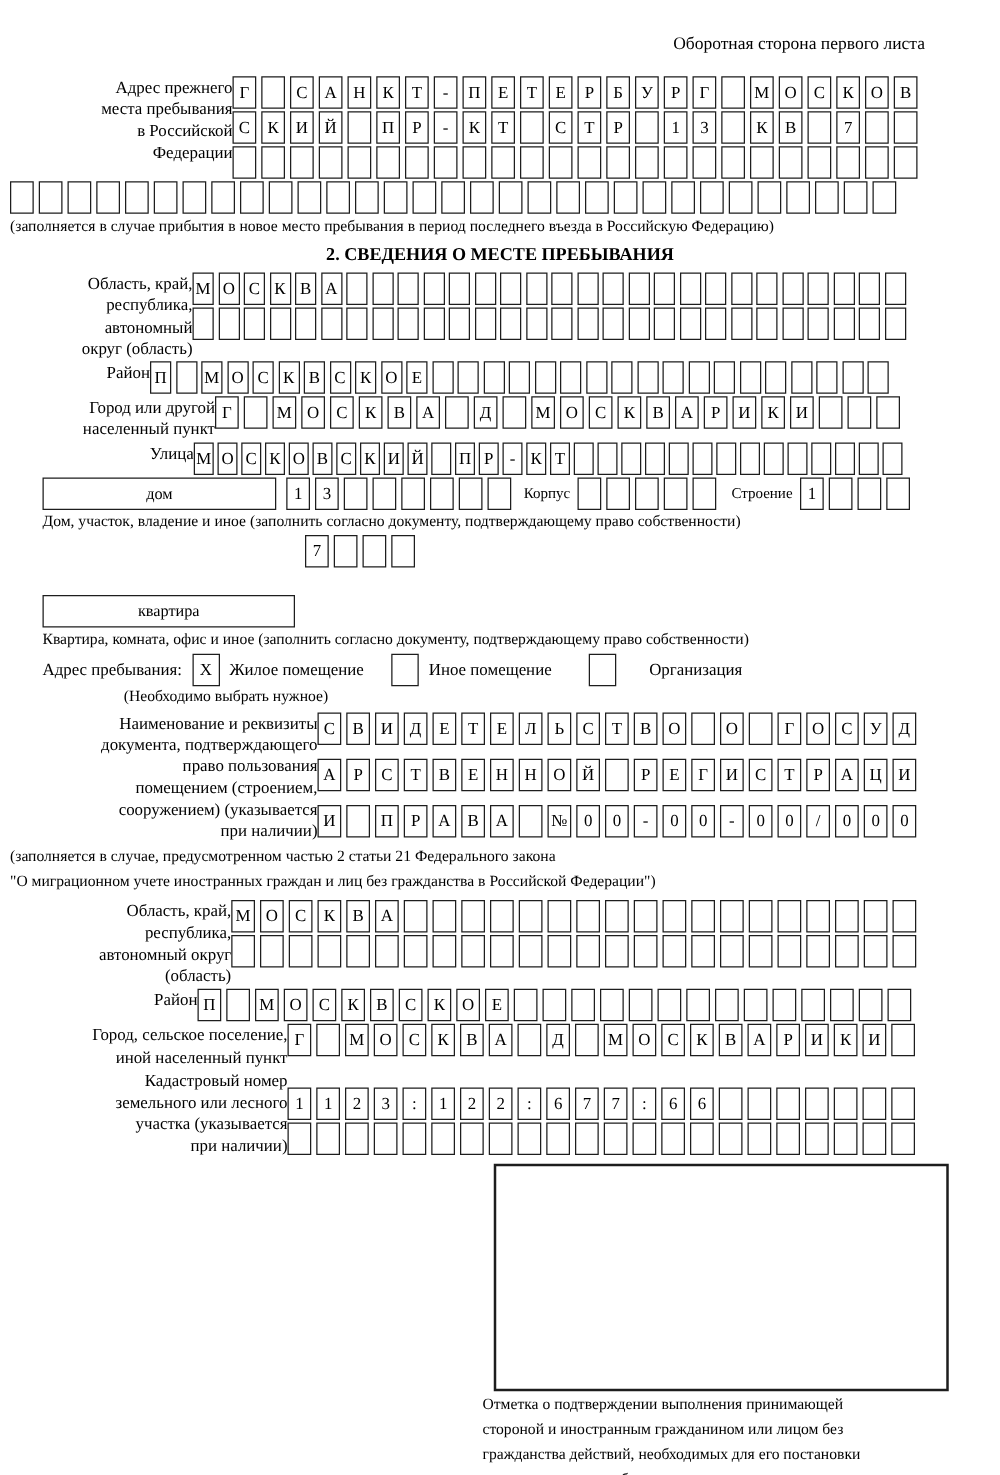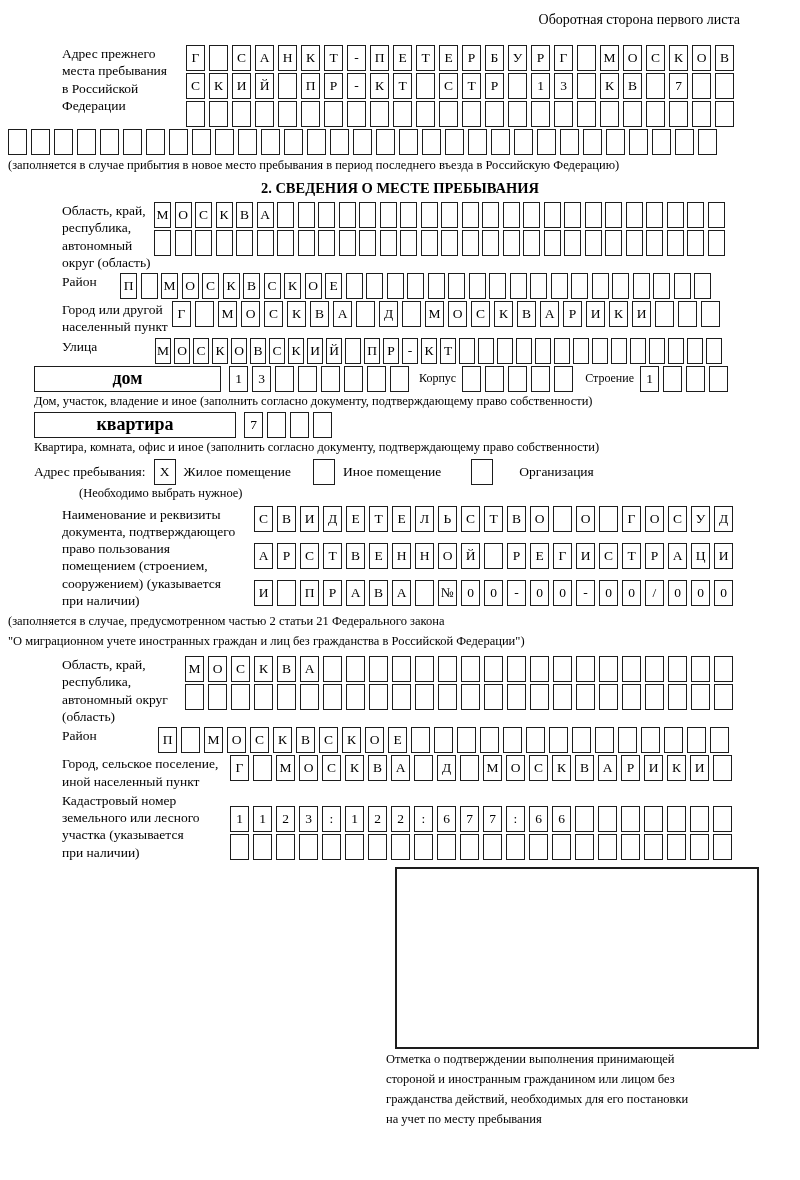--- a/index.html
+++ b/index.html
@@ -6,7 +6,7 @@
   body{width:800px;height:1180px;overflow:hidden;
        font-family:"Liberation Serif","DejaVu Serif",serif;color:#000;}
   .page{position:relative;width:784px;padding:0 8px;}
-  .hdr{margin-top:12px;padding-right:52px;text-align:right;font-size:14px;}
+  .hdr{margin-top:28px;padding-right:52px;text-align:right;font-size:14px;}
   .frow{display:flex;align-items:flex-start;margin-bottom:2px;}
   .lbl{font-size:13.5px;line-height:1.28;white-space:pre;flex:none;margin-left:54px;}
   .stack{display:flex;flex-direction:column;gap:2px;}

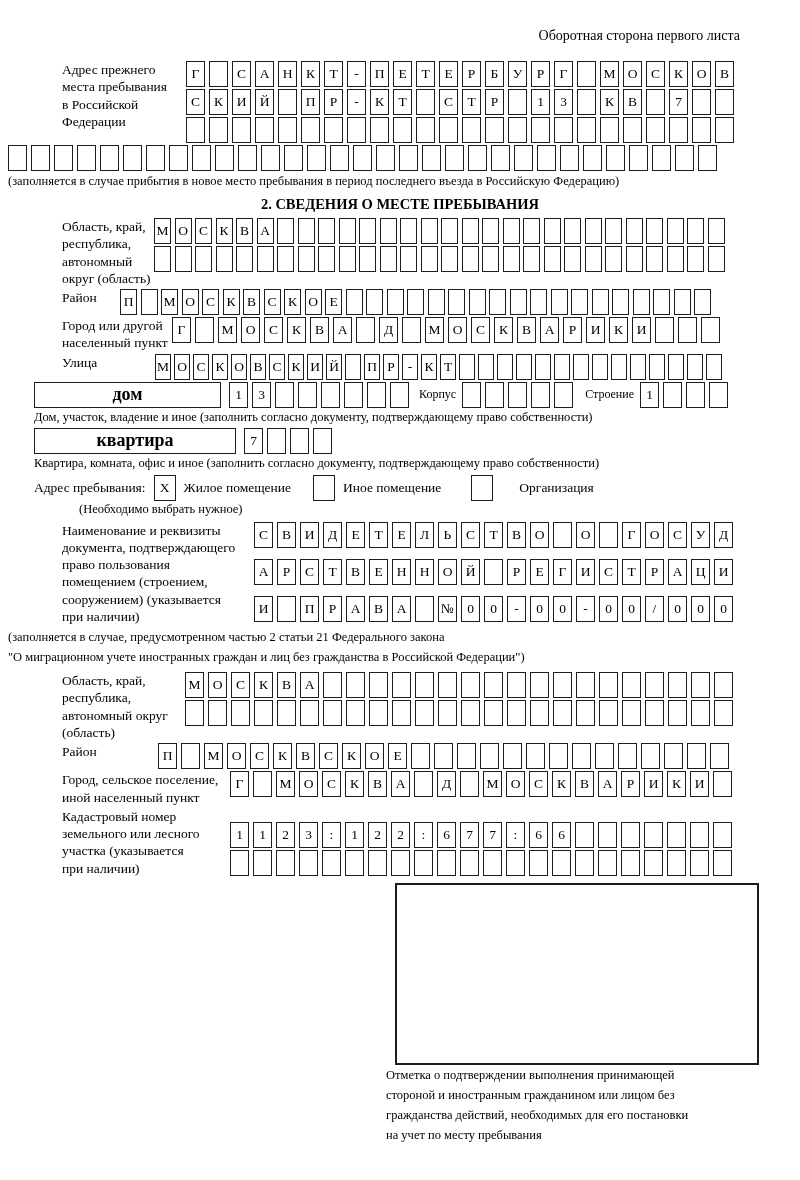--- a/index.html
+++ b/index.html
@@ -8,7 +8,7 @@
   .page{position:relative;width:784px;padding:0 8px;}
   .hdr{margin-top:28px;padding-right:52px;text-align:right;font-size:14px;}
   .frow{display:flex;align-items:flex-start;margin-bottom:2px;}
-  .lbl{font-size:13.5px;line-height:1.28;white-space:pre;flex:none;margin-left:54px;}
+  .lbl{font-size:13.5px;line-height:1.28;white-space:pre;flex:none;margin-left:54px;text-align:right;}
   .stack{display:flex;flex-direction:column;gap:2px;}
   .cells{display:flex;flex:none;}
   .cell{border:1.5px solid #1d1d1d;height:24px;flex:none;display:inline-flex;

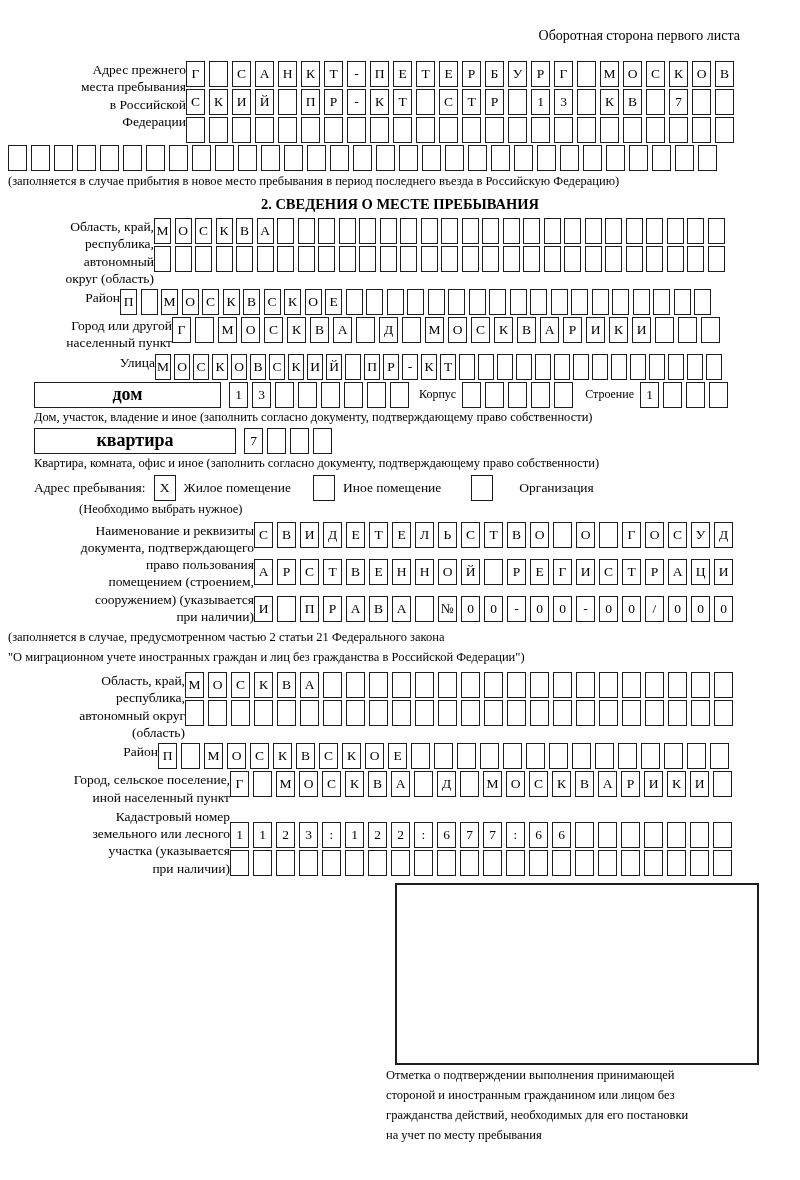--- a/index.html
+++ b/index.html
@@ -20,7 +20,7 @@
   .note.center{}
   .title{font-size:14.5px;font-weight:bold;text-align:center;margin:7px 0 5px 0;}
   .widebox{border:1.7px solid #1d1d1d;height:24px;flex:none;display:flex;
-           align-items:center;justify-content:center;font-size:18px;font-weight:bold;}
+           align-items:center;justify-content:center;font-size:13px;}
   .ml26{margin-left:26px;}
   .chk{border:1.6px solid #1d1d1d;width:20px;height:24px;flex:none;display:inline-flex;
        align-items:center;justify-content:center;font-size:13.5px;}

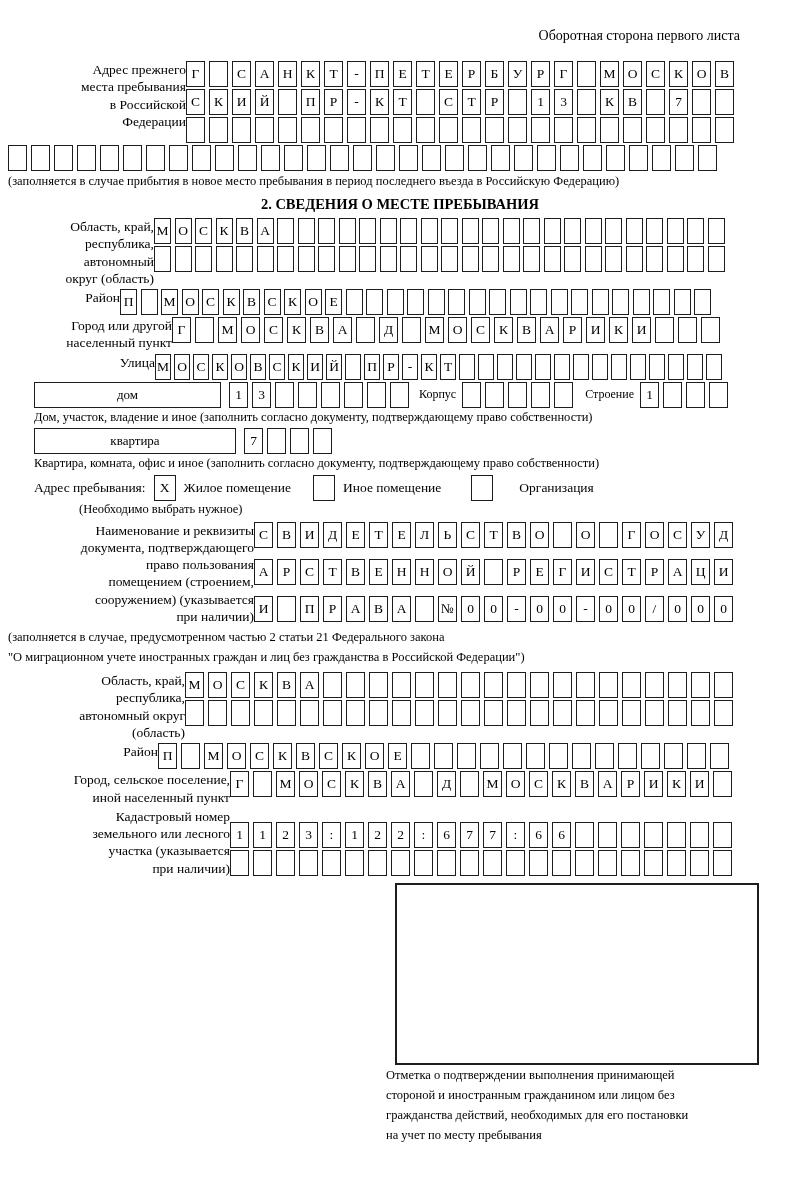--- a/index.html
+++ b/index.html
@@ -373,7 +373,7 @@
   <div class="note ml26" style="margin-bottom:3px;">Дом, участок, владение и иное (заполнить согласно документу, подтверждающему право собственности)</div>
 
   <div class="frow ml26">
-    <div class="widebox" style="width:200px;">квартира</div>
+    <div class="widebox" style="width:200px;margin-top:48px;">квартира</div>
     <span class="gap8"></span>
     <div class="cells pA">
         <span class="cell">7</span>

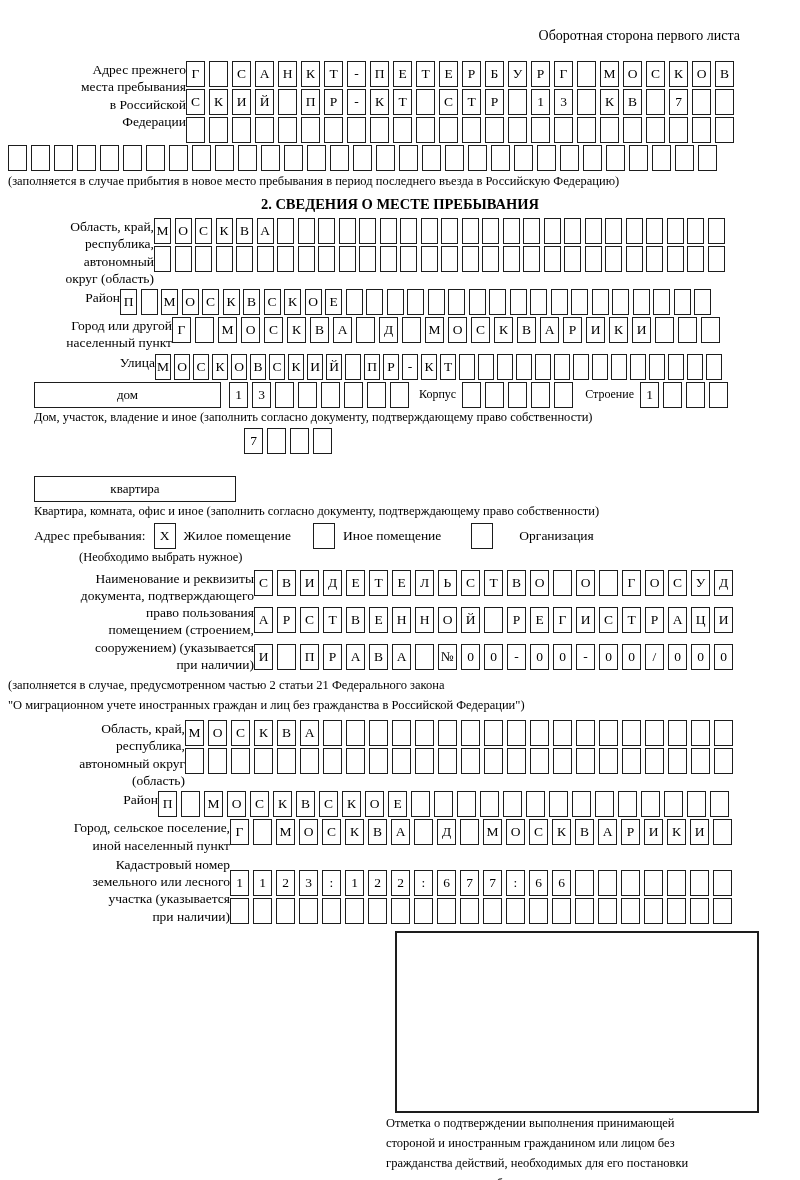--- a/index.html
+++ b/index.html
@@ -399,7 +399,7 @@
     <span style="width:26px;flex:none;"></span>
     <span>Организация</span>
   </div>
-  <div class="note" style="margin-left:71px;margin-bottom:5px;">(Необходимо выбрать нужное)</div>
+  <div class="note" style="margin-left:91px;margin-bottom:5px;">(Необходимо выбрать нужное)</div>
 
   <div class="frow">
     <div class="lbl w-doc">Наименование и реквизиты

